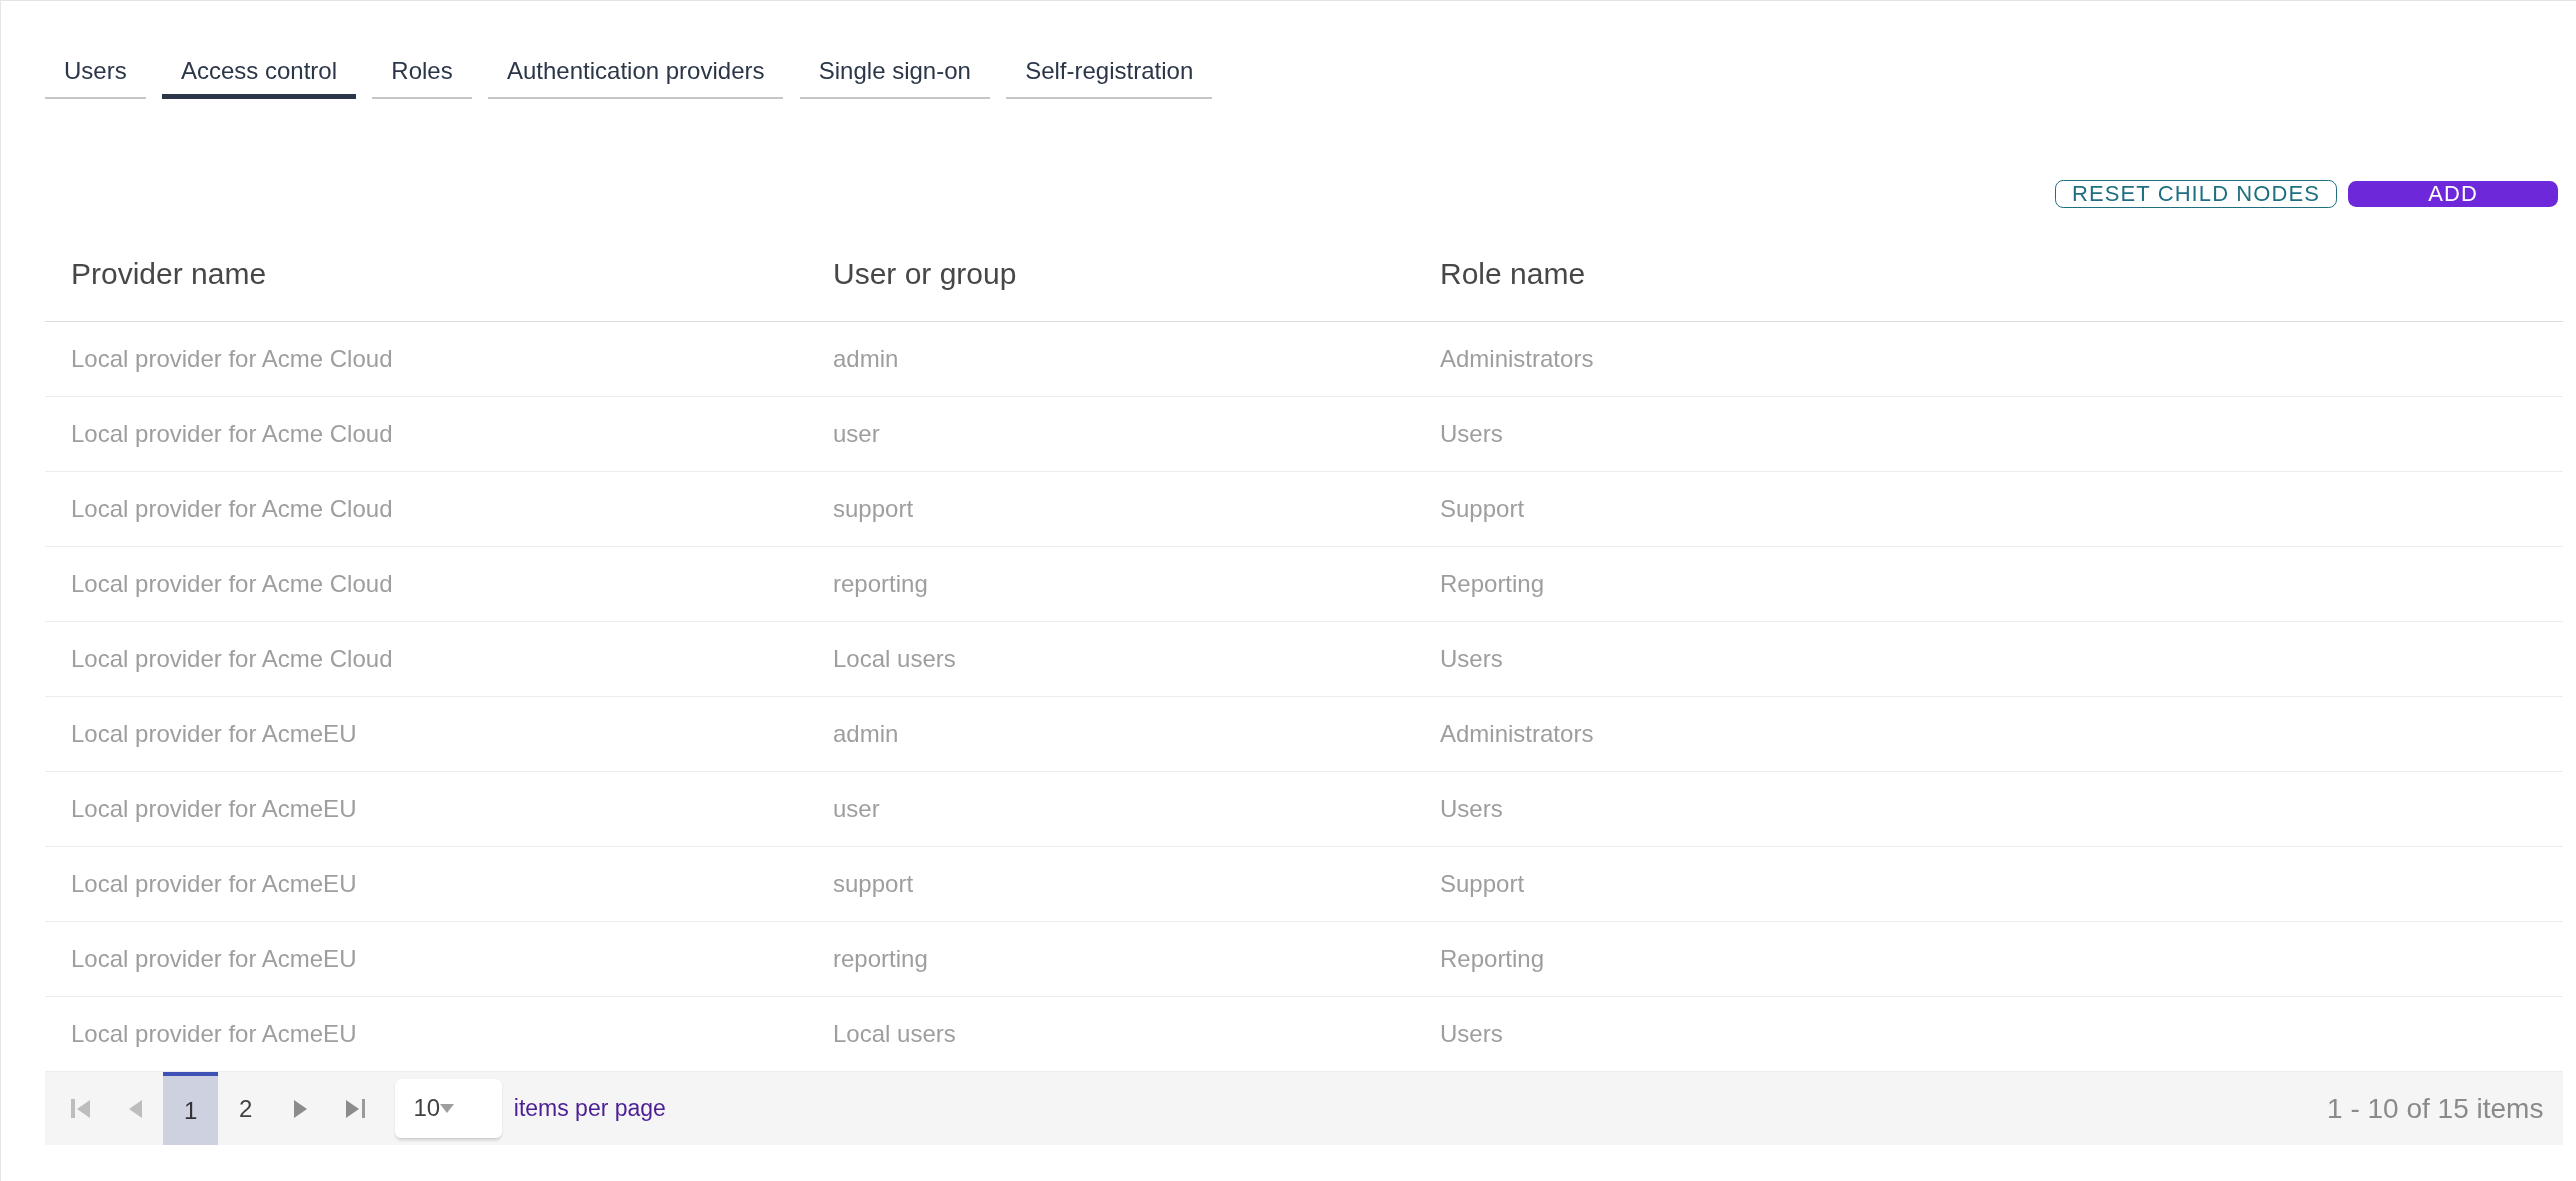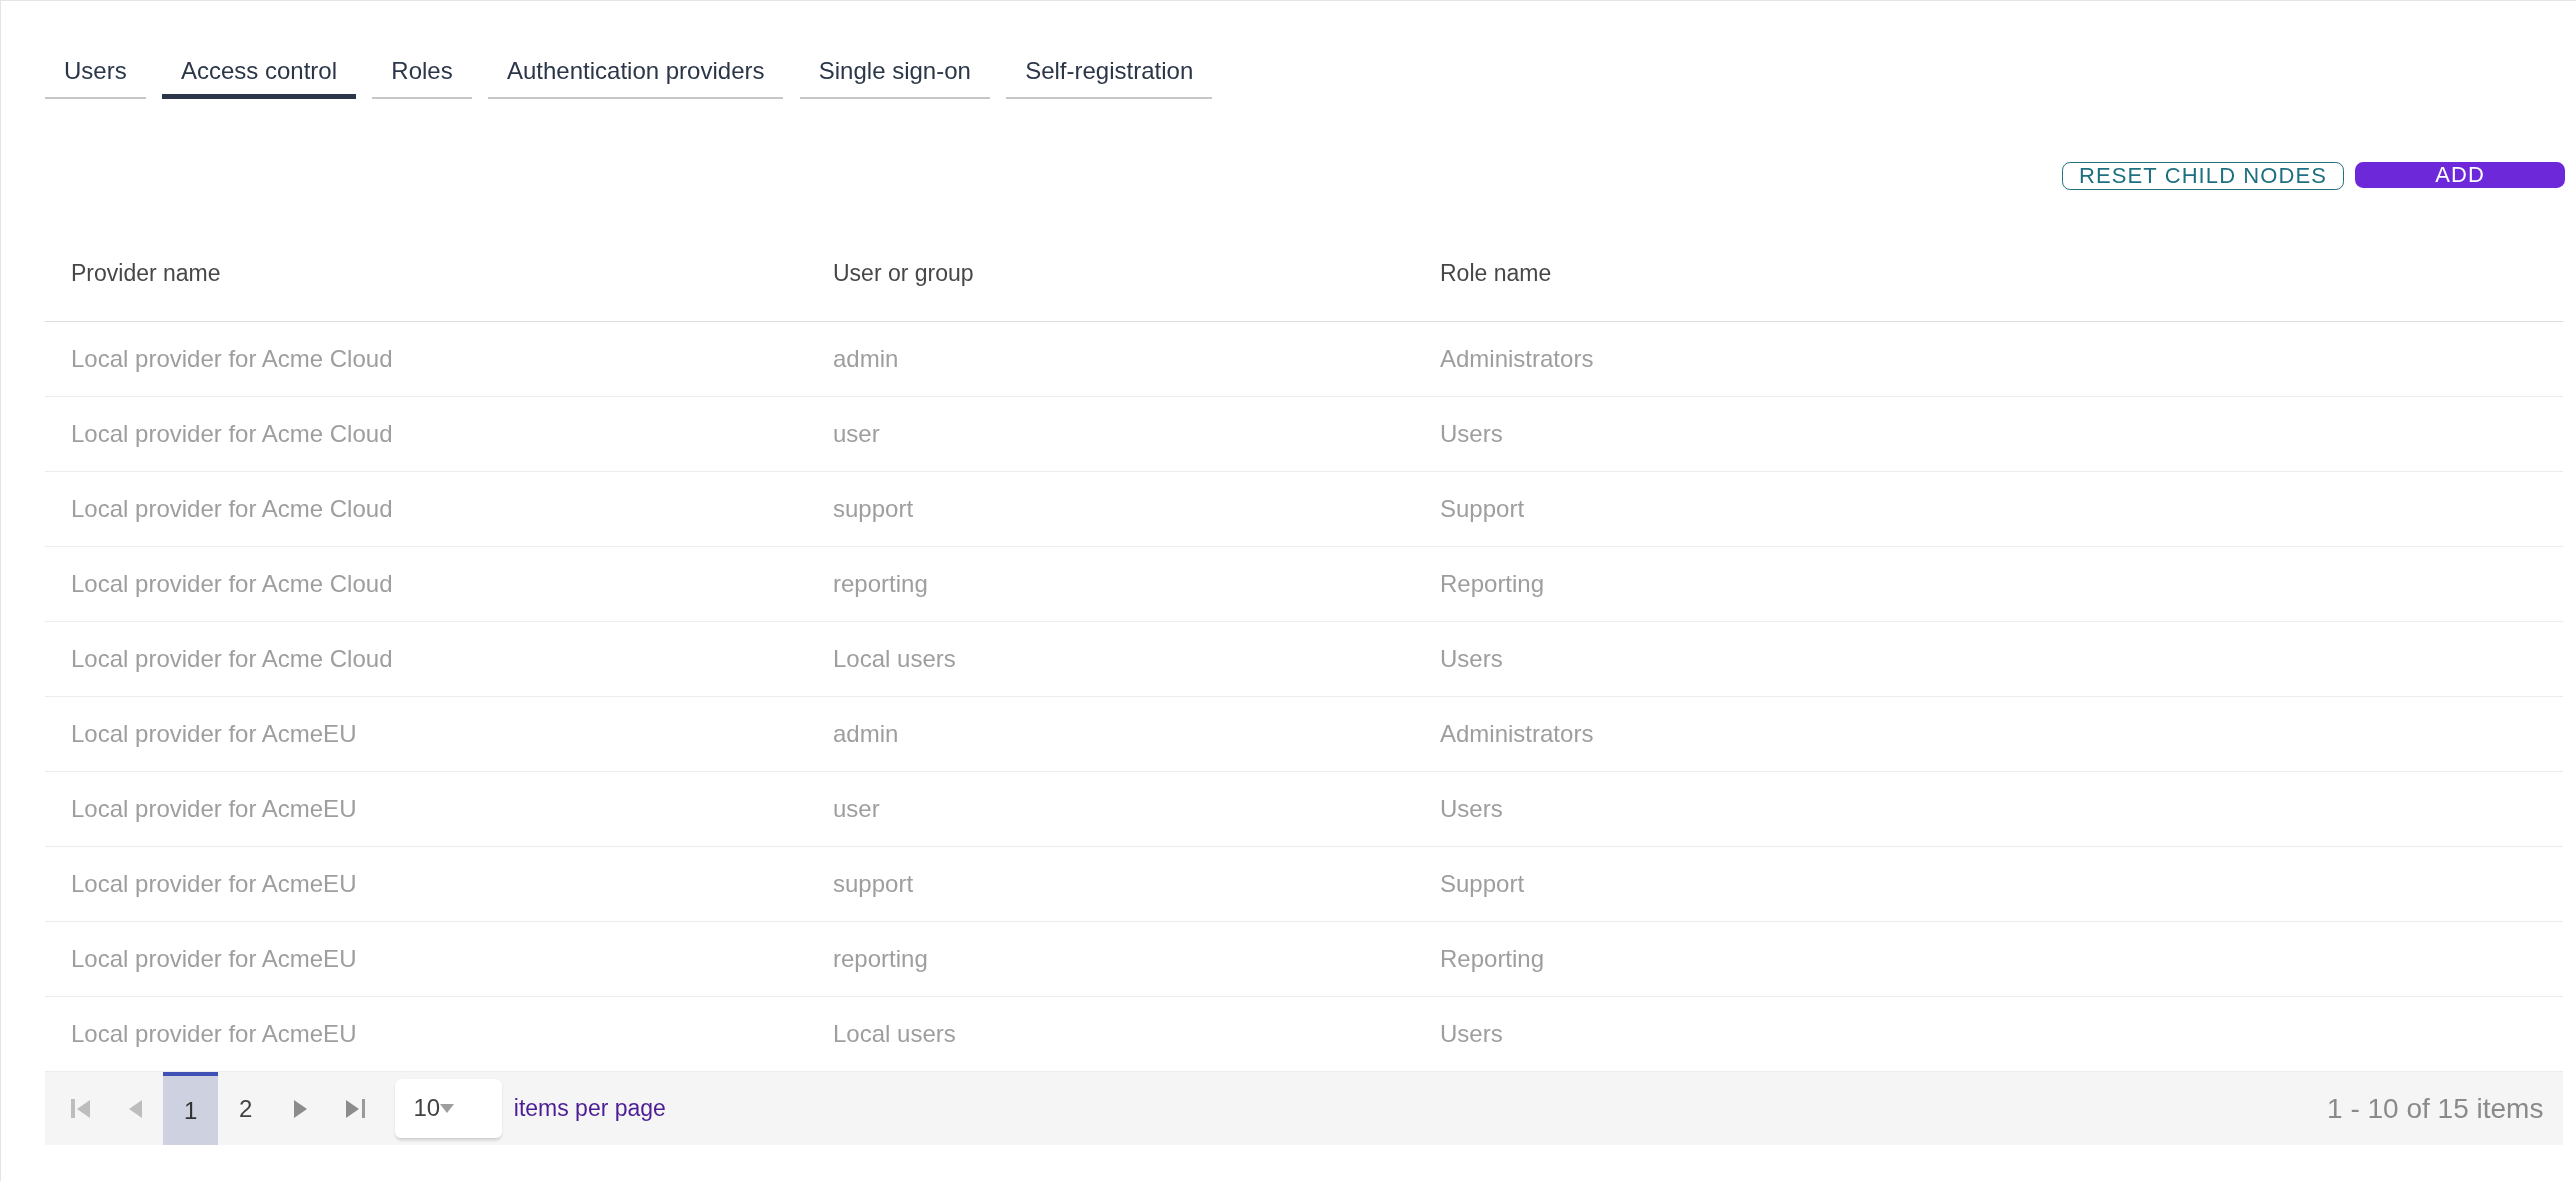--- a/index.html
+++ b/index.html
@@ -27,8 +27,8 @@
 
   
   .toolbar {
-    margin-top: 63px; height: 64px; padding-right: 11px;
-    display: flex; justify-content: flex-end; align-items: flex-start; gap: 10.6px;
+    margin-top: 63px; height: 64px; padding-right: 18px;
+    display: flex; justify-content: flex-end; align-items: center; gap: 10.6px;
   }
   .btn {
     display: flex; align-items: center; justify-content: center;

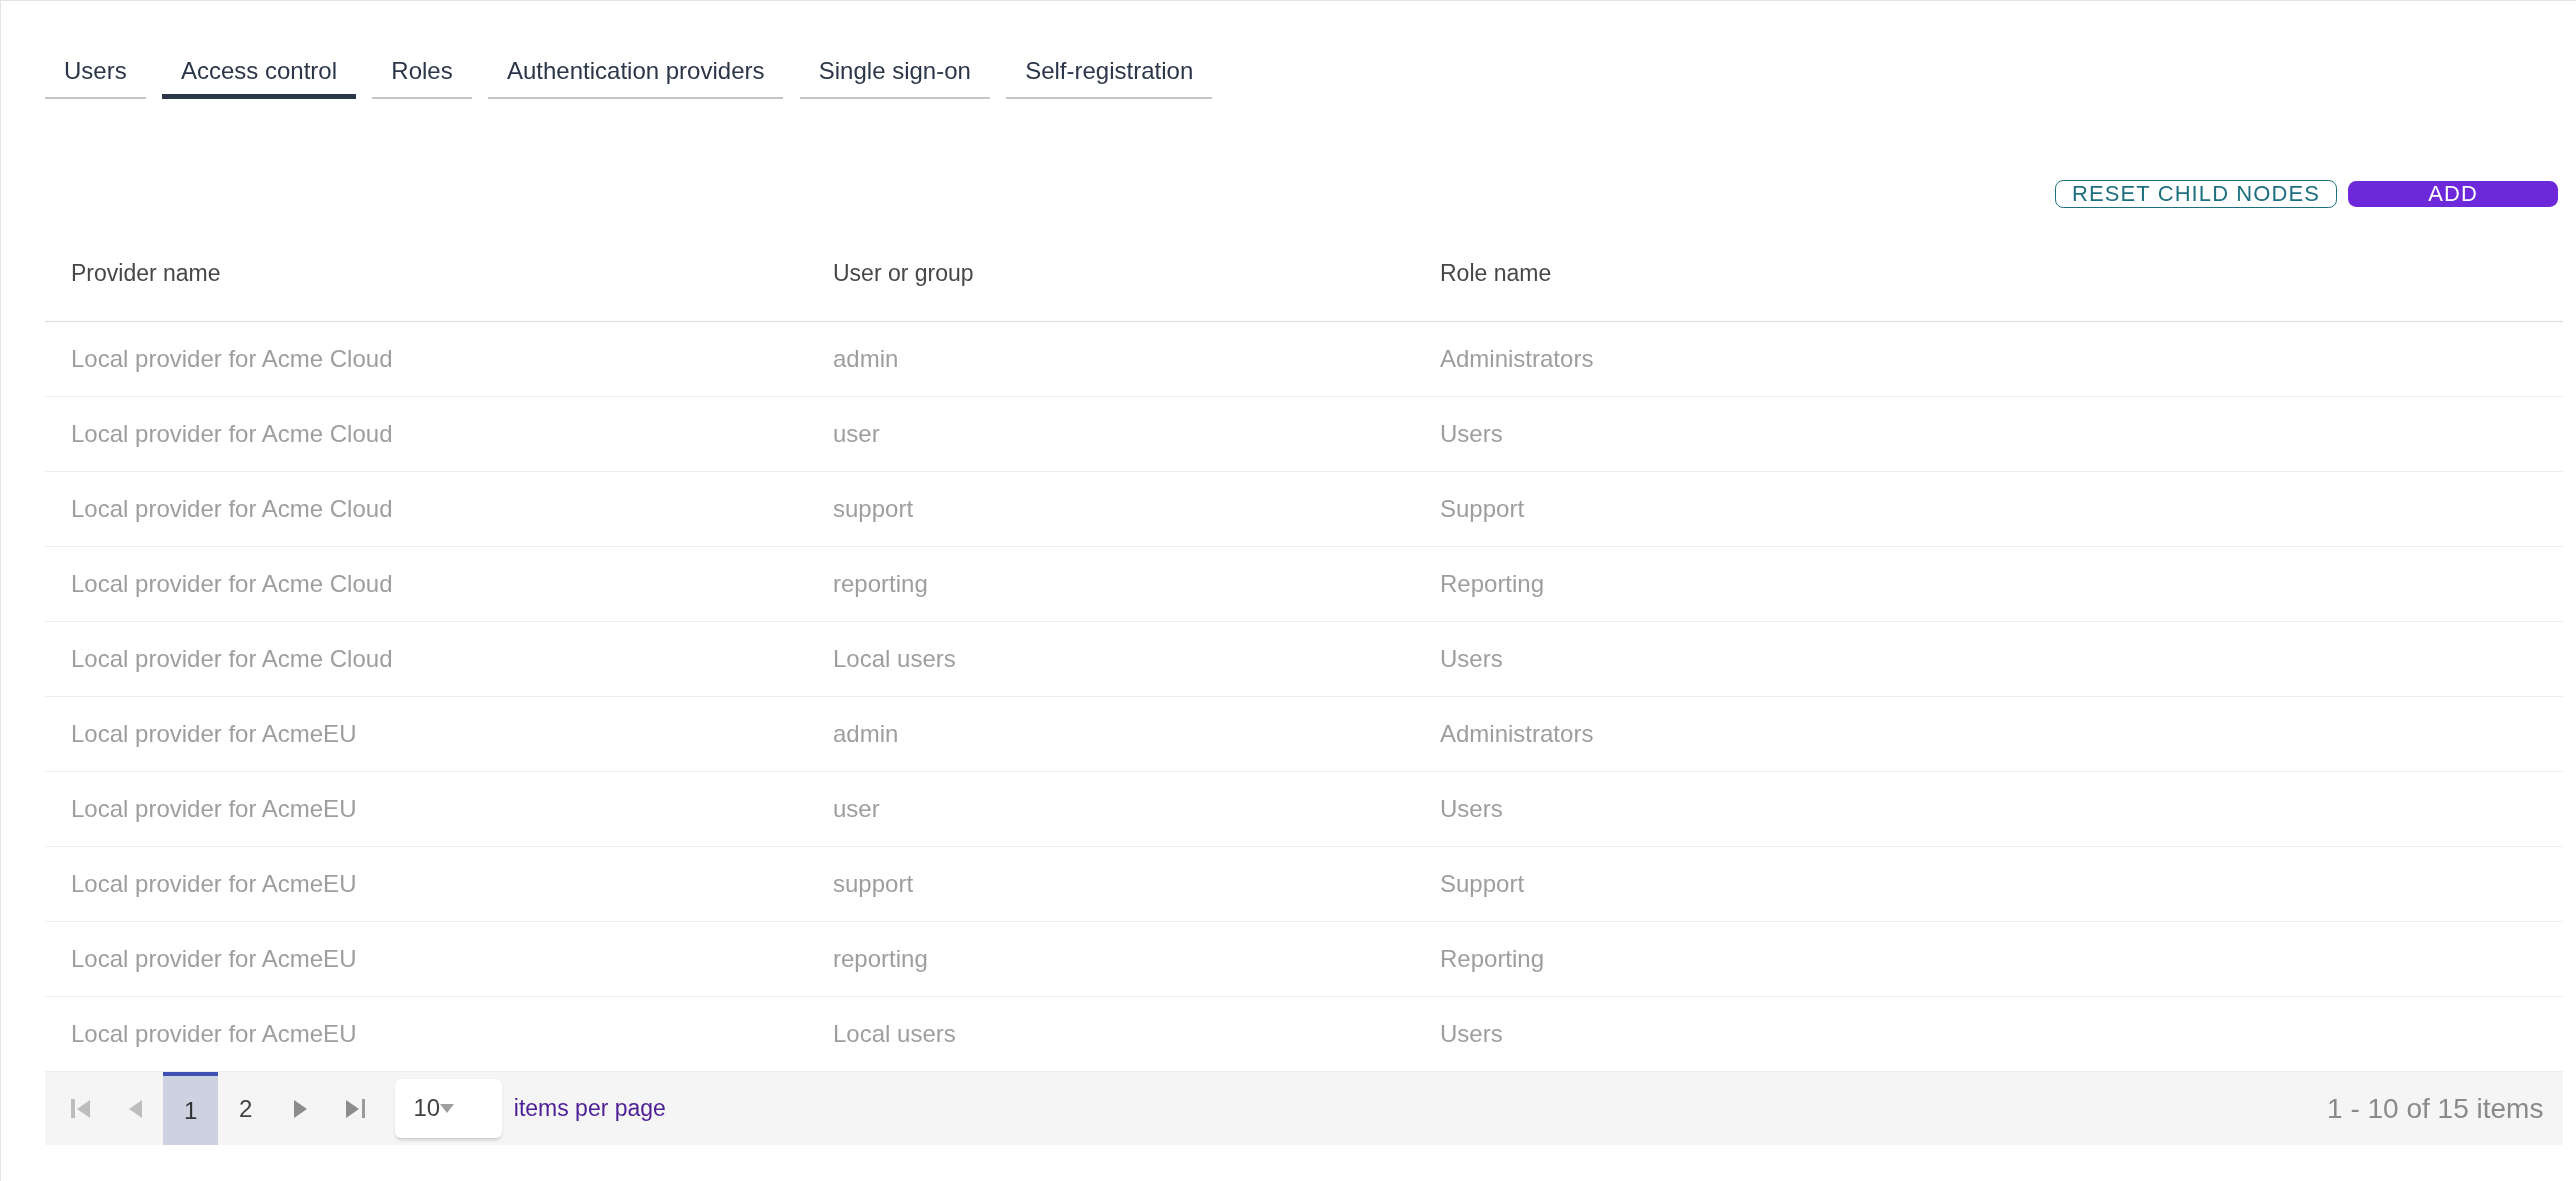--- a/index.html
+++ b/index.html
@@ -50,7 +50,7 @@
     border-bottom: 1.6px solid #dcdcdc;
   }
   .grid-header .cell {
-    padding-left: 26px; font-size: 23px; font-weight: 500; color: #474747;
+    padding-left: 26px; font-size: 30px; font-weight: 500; color: #474747;
   }
   .grid-row {
     display: grid; grid-template-columns: 762px 607px 1fr;

